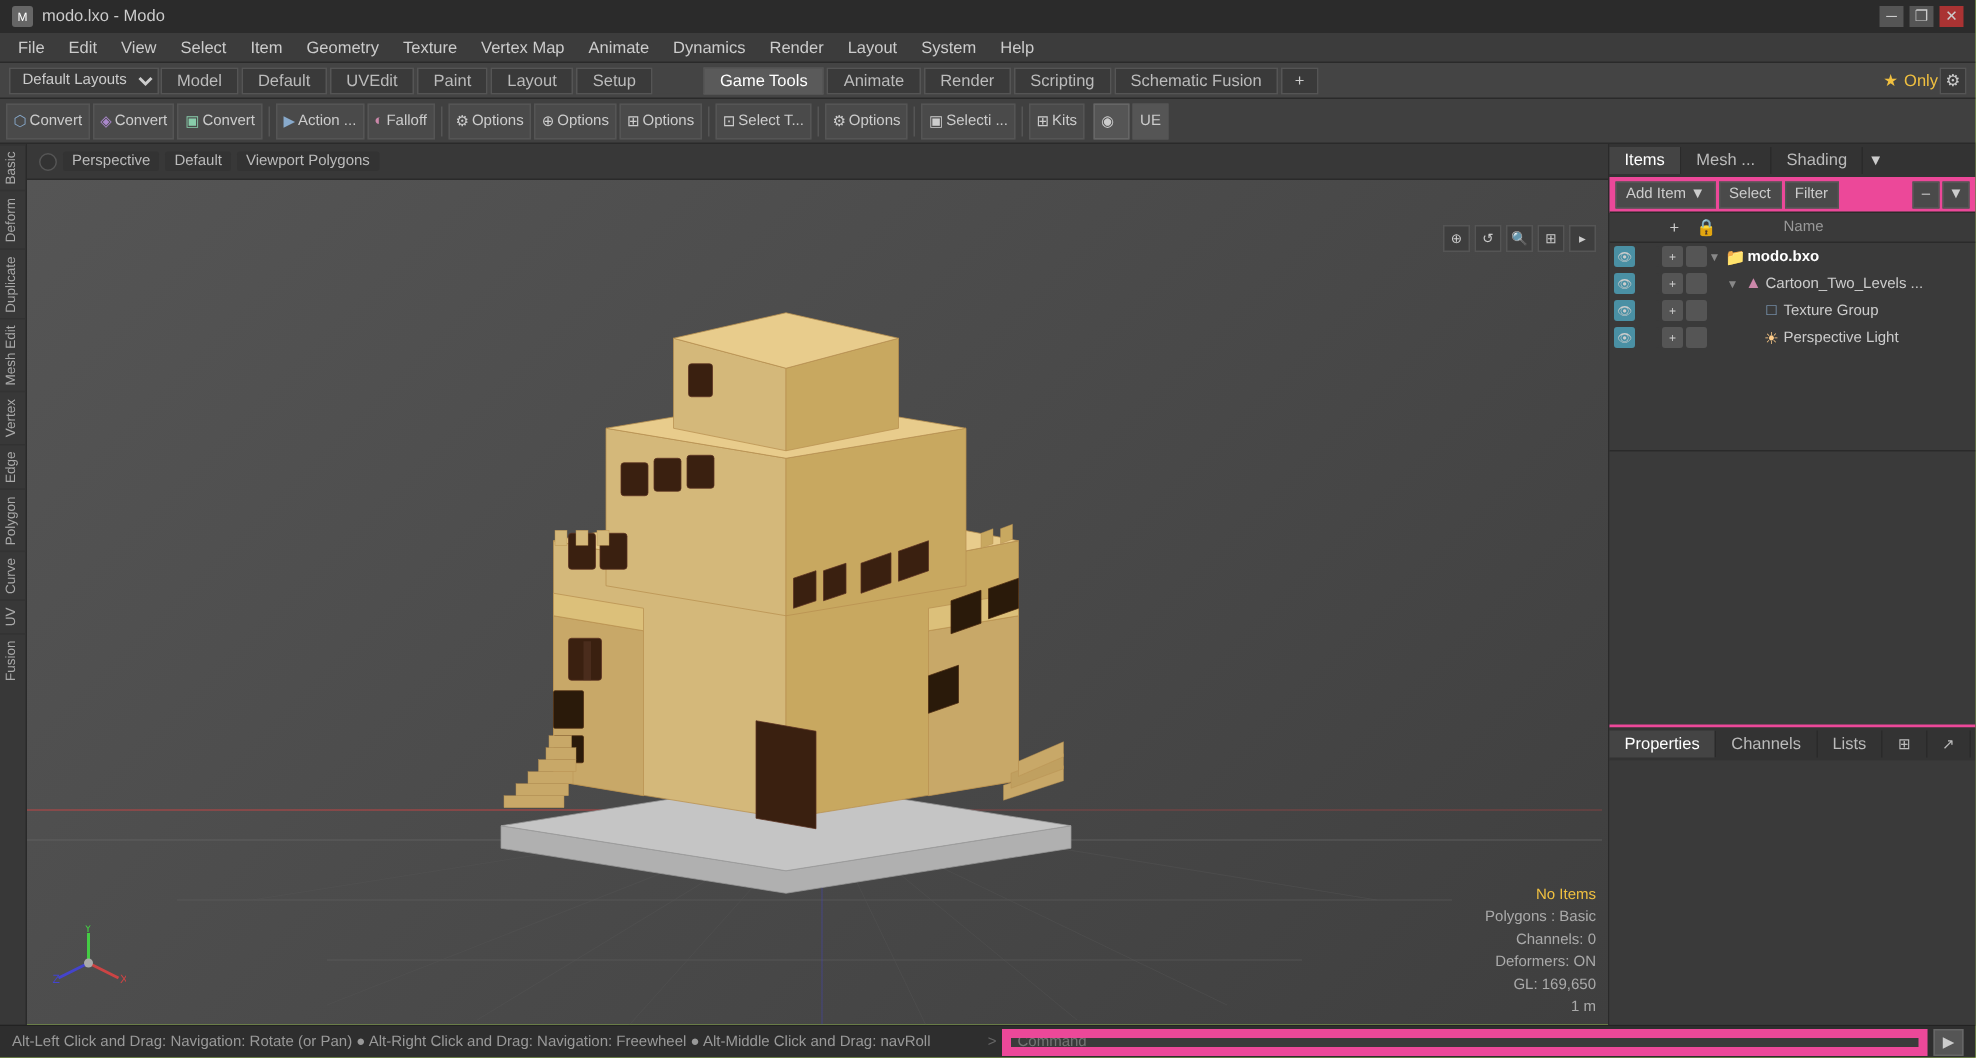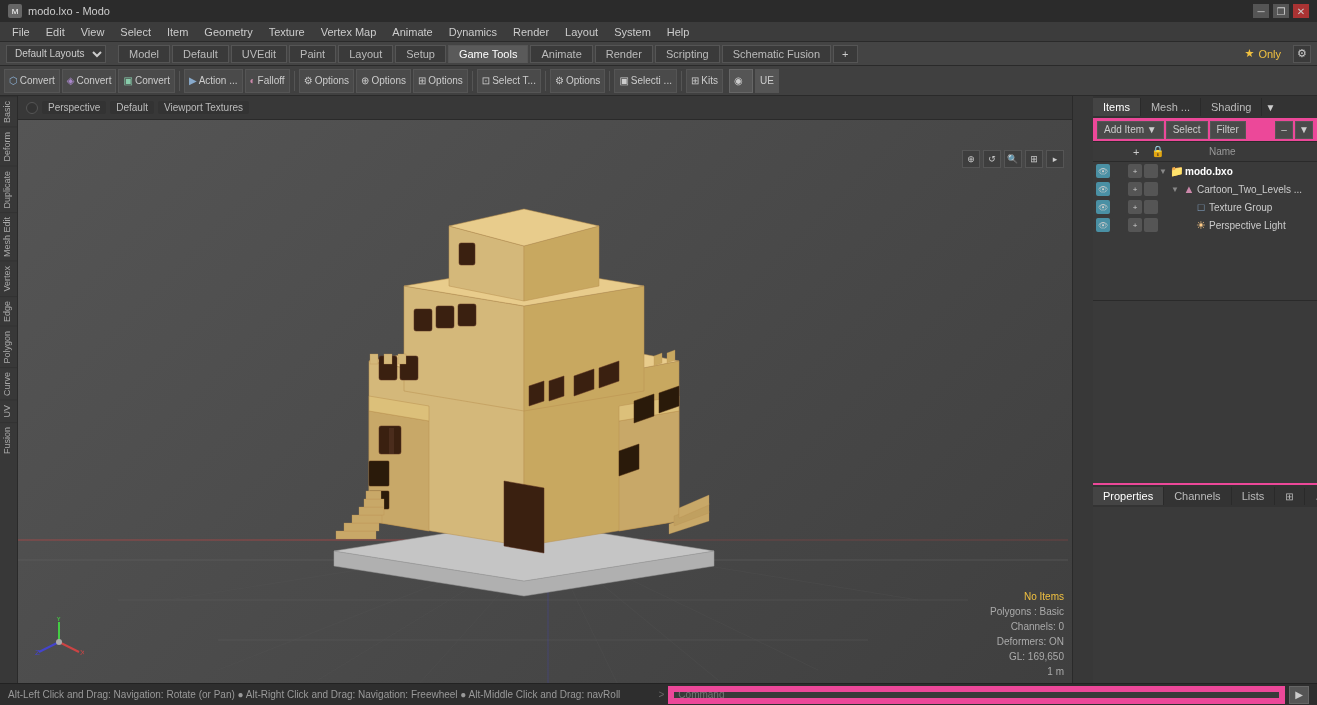--- a/index.html
+++ b/index.html
@@ -17,7 +17,7 @@
     .menu-item { padding: 2px 8px; font-size: 11px; color: #ccc; cursor: pointer; }
 
     
-    #layoutbar { height: 24px; background: #444; display: flex; align-items: center; padding: 0 6px; gap: 12px; border-bottom: 1px solid #2a2a2a; }
+    #layoutbar { height: 24px; background: #444; display: flex; align-items: center; padding: 0 6px; gap: 1px; border-bottom: 1px solid #2a2a2a; }
     #layout-dropdown { background: #3a3a3a; border: 1px solid #555; color: #ccc; font-size: 10px; padding: 1px 4px; height: 18px; }
     .layout-tabs { display: flex; gap: 2px; }
     .layout-tab { padding: 2px 10px; font-size: 11px; color: #bbb; background: #3a3a3a; border: 1px solid #555; cursor: pointer; }

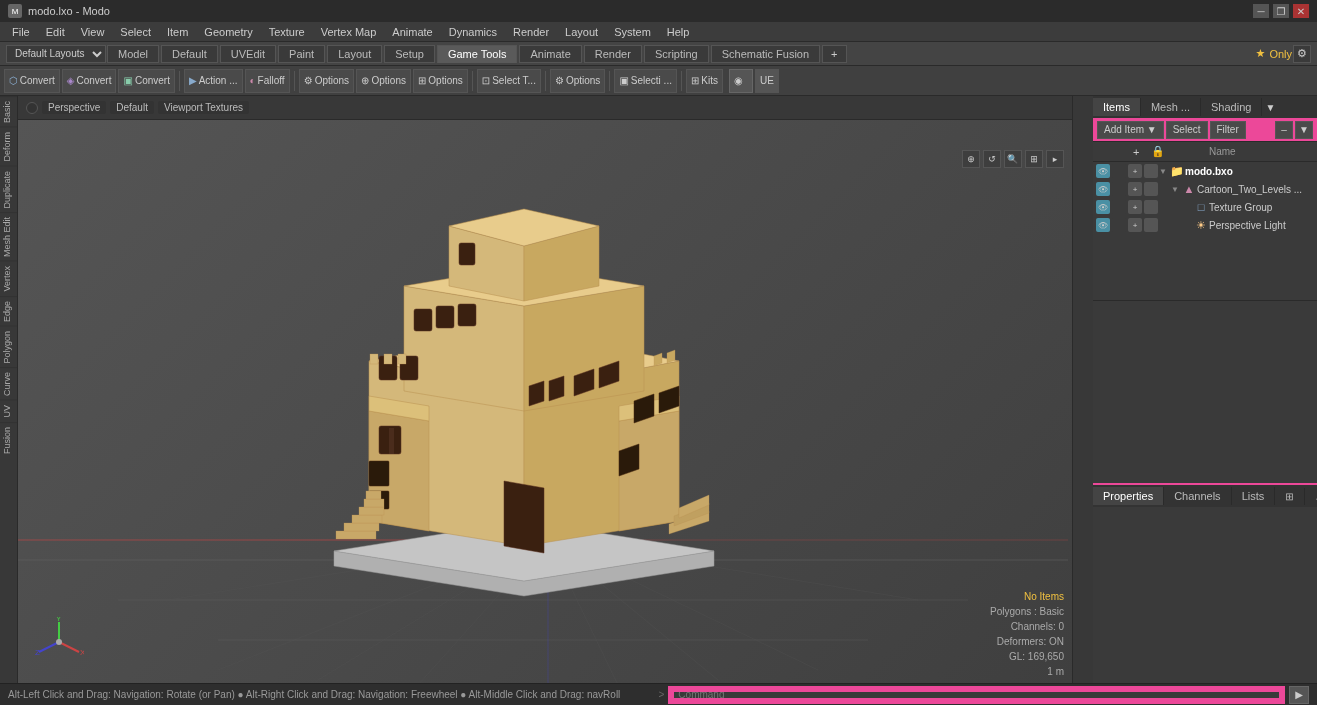--- a/index.html
+++ b/index.html
@@ -21,7 +21,7 @@
     #layout-dropdown { background: #3a3a3a; border: 1px solid #555; color: #ccc; font-size: 10px; padding: 1px 4px; height: 18px; }
     .layout-tabs { display: flex; gap: 2px; }
     .layout-tab { padding: 2px 10px; font-size: 11px; color: #bbb; background: #3a3a3a; border: 1px solid #555; cursor: pointer; }
-    .layout-tab.active { background: #5a5a5a; color: #fff; border-bottom: 1px solid #5a5a5a; }
+    .layout-tab.active { background: #5a5a5a; color: #fff; border-bottom: 1px solid #5a5a5a; margin-left: 32px; }
     .layout-btn { padding: 2px 8px; font-size: 11px; color: #ccc; background: #3a3a3a; border: 1px solid #555; cursor: pointer; }
     #star-only { display: flex; align-items: center; gap: 4px; margin-left: auto; color: #f0c040; font-size: 11px; }
     #settings-btn { width: 18px; height: 18px; background: #3a3a3a; border: 1px solid #555; display: flex; align-items: center; justify-content: center; cursor: pointer; }

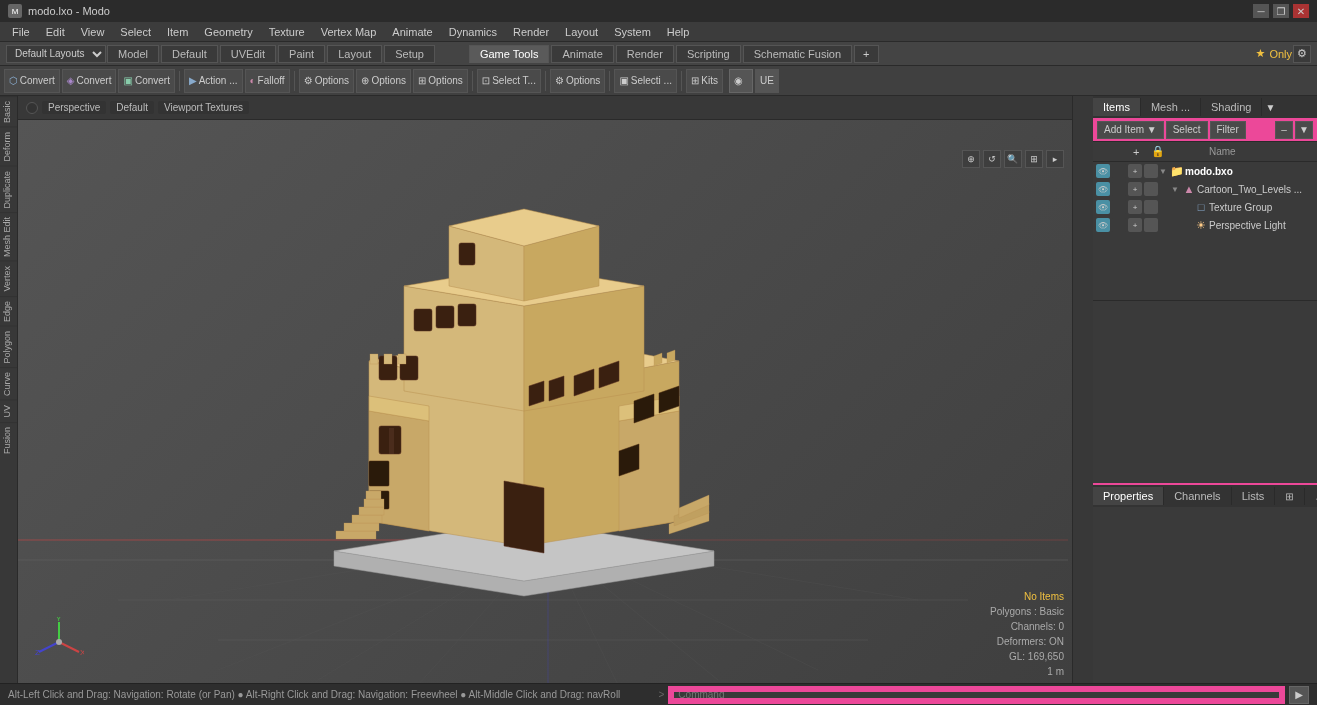--- a/index.html
+++ b/index.html
@@ -203,7 +203,7 @@
       <div id="viewport-lock"></div>
       <span class="vp-label">Perspective</span>
       <span class="vp-label">Default</span>
-      <span class="vp-label">Viewport Textures</span>
+      <span class="vp-label">Viewport Polygons</span>
     </div>
     <div id="viewport-canvas">
 

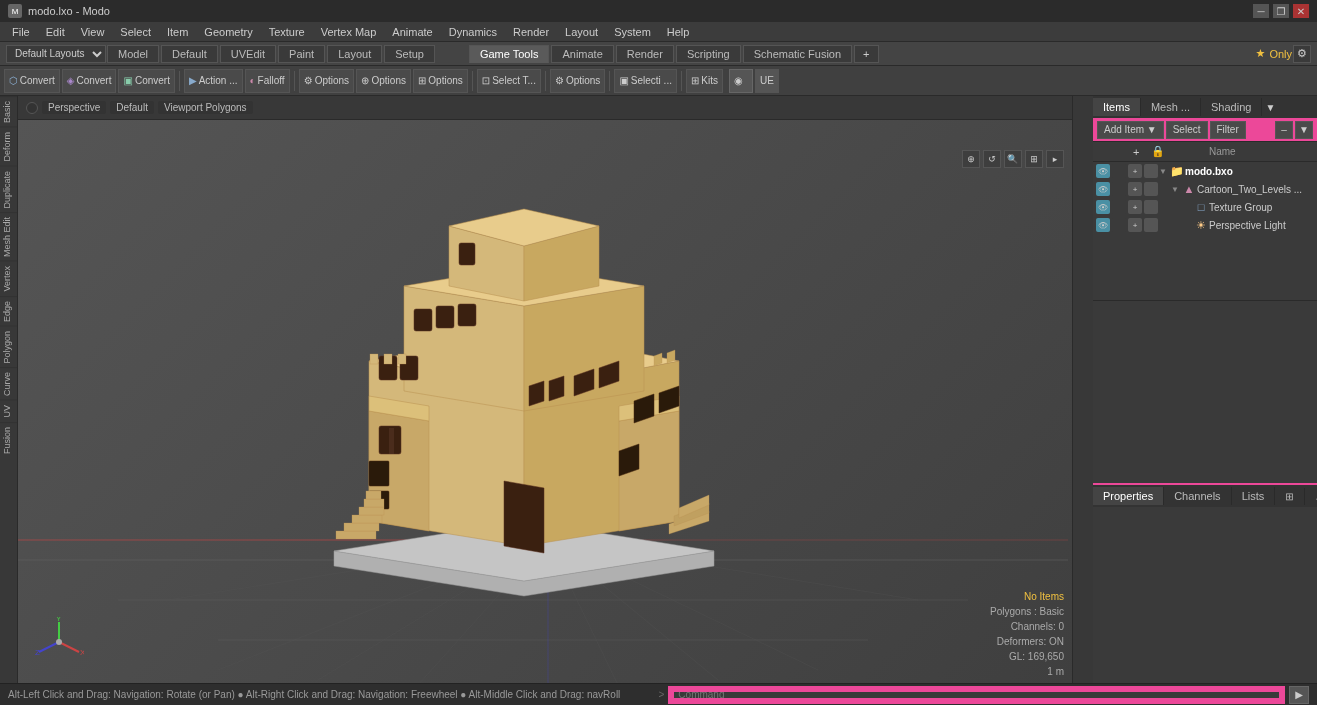--- a/index.html
+++ b/index.html
@@ -56,7 +56,7 @@
     #axes { position: absolute; bottom: 16px; left: 16px; width: 50px; height: 50px; }
 
     
-    #right-panel { width: 245px; background: #383838; border-left: 1px solid #2a2a2a; display: flex; flex-direction: column; padding-left: 20px; }
+    #right-panel { width: 245px; background: #383838; border-left: 1px solid #2a2a2a; display: flex; flex-direction: column; }
     
     
     #panel-tabs { height: 22px; background: #333; display: flex; align-items: center; }

